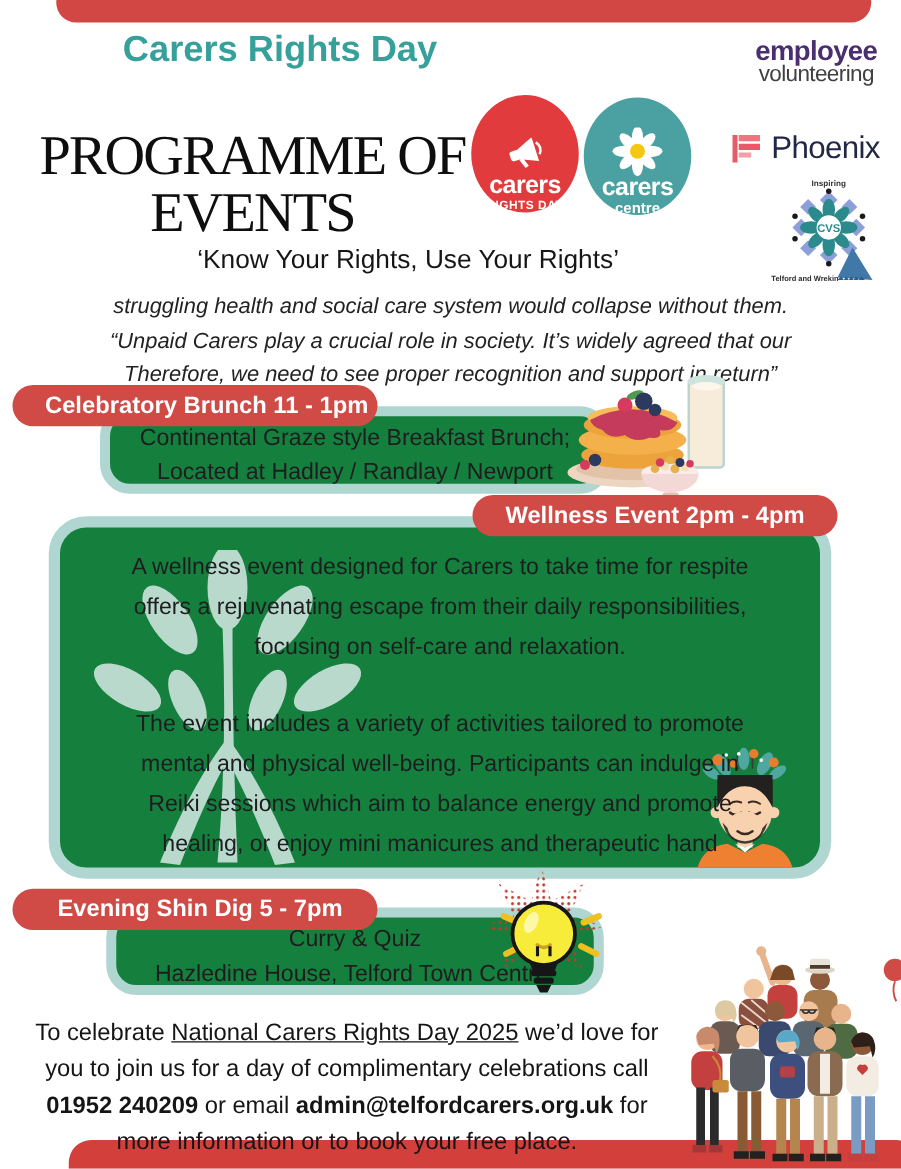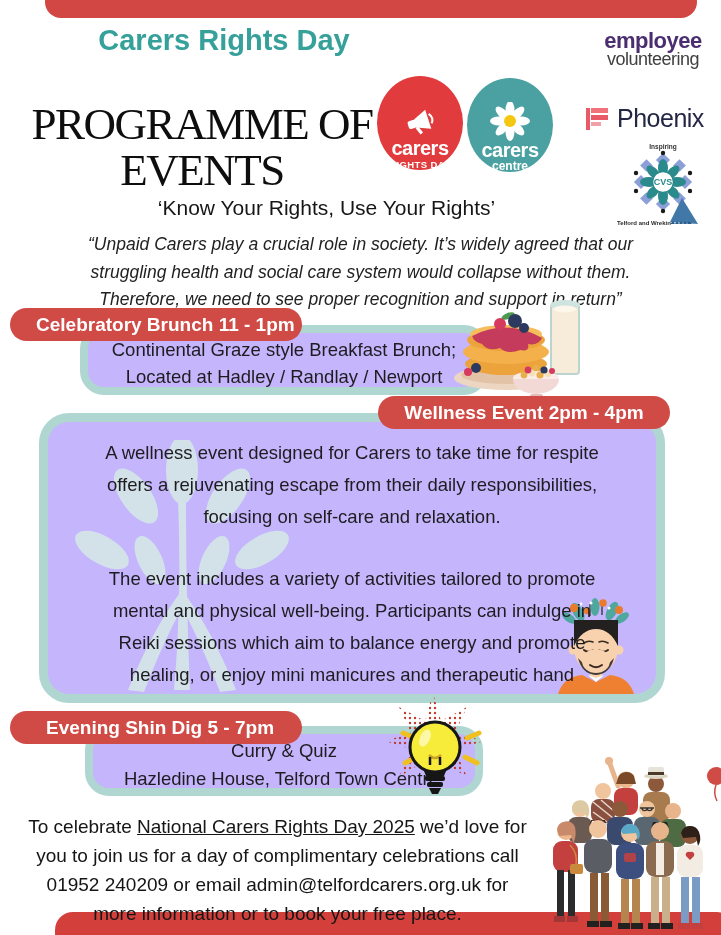--- a/index.html
+++ b/index.html
@@ -174,8 +174,8 @@
   <div class="tagline">‘Know Your Rights, Use Your Rights’</div>
 
   <div class="quote">
+    <div>struggling health and social care system would collapse without them.</div>
     <div>“Unpaid Carers play a crucial role in society. It’s widely agreed that our</div>
-    <div>struggling health and social care system would collapse without them.</div>
     <div>Therefore, we need to see proper recognition and support in return”</div>
   </div>
 

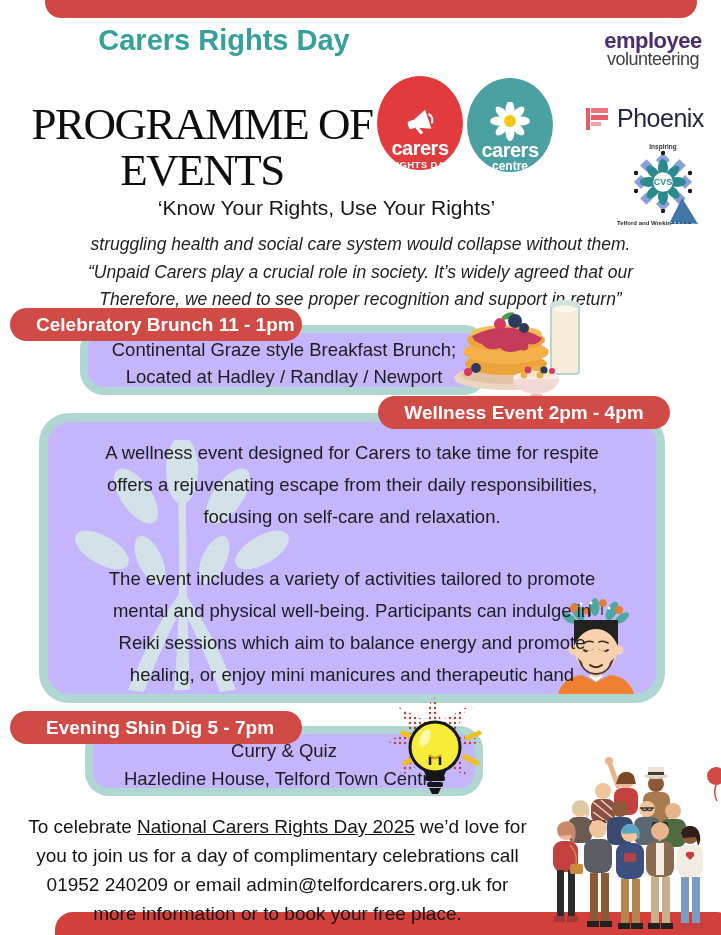--- a/index.html
+++ b/index.html
@@ -48,7 +48,7 @@
   .badge-wellness{left:378px;top:396px;width:292px;justify-content:center;}
   .badge-evening{left:10px;top:711px;width:292px;padding-left:36px;}
   
-  .tbox{position:absolute;background:#c4b5fd;border:8px solid #b0d6d2;border-radius:24px;text-align:center;
+  .tbox{position:absolute;background:#15803d;border:8px solid #b0d6d2;border-radius:24px;text-align:center;
     color:#1d1d1f;font-size:18.5px;z-index:3;}
   .box-brunch{left:80px;top:325px;width:408px;height:70px;line-height:1.48;padding-top:3px;}
   .box-wellness{left:39px;top:413px;width:626px;height:290px;border-width:9px;border-radius:30px;

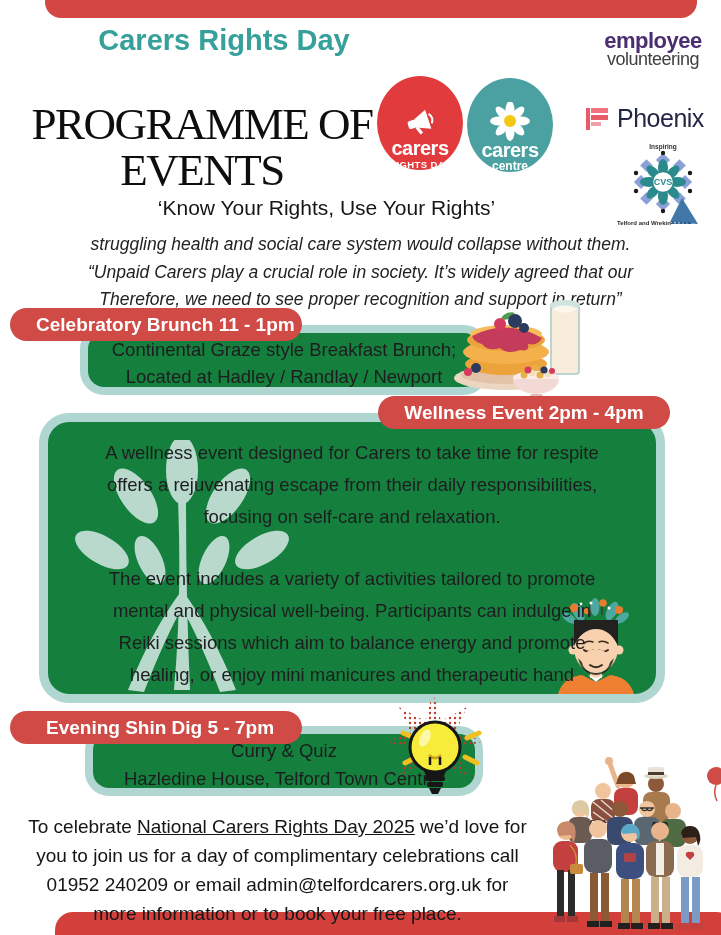--- a/index.html
+++ b/index.html
@@ -66,7 +66,7 @@
   .footer-text{position:absolute;left:25px;top:812px;width:505px;text-align:center;
     font-size:19px;line-height:1.53;color:#151515;z-index:2;}
   .u{text-decoration:underline;}
-  .b{font-weight:400;text-align:right;}
+  .b{font-weight:700;text-align:right;}
 </style>
 </head>
 <body>

